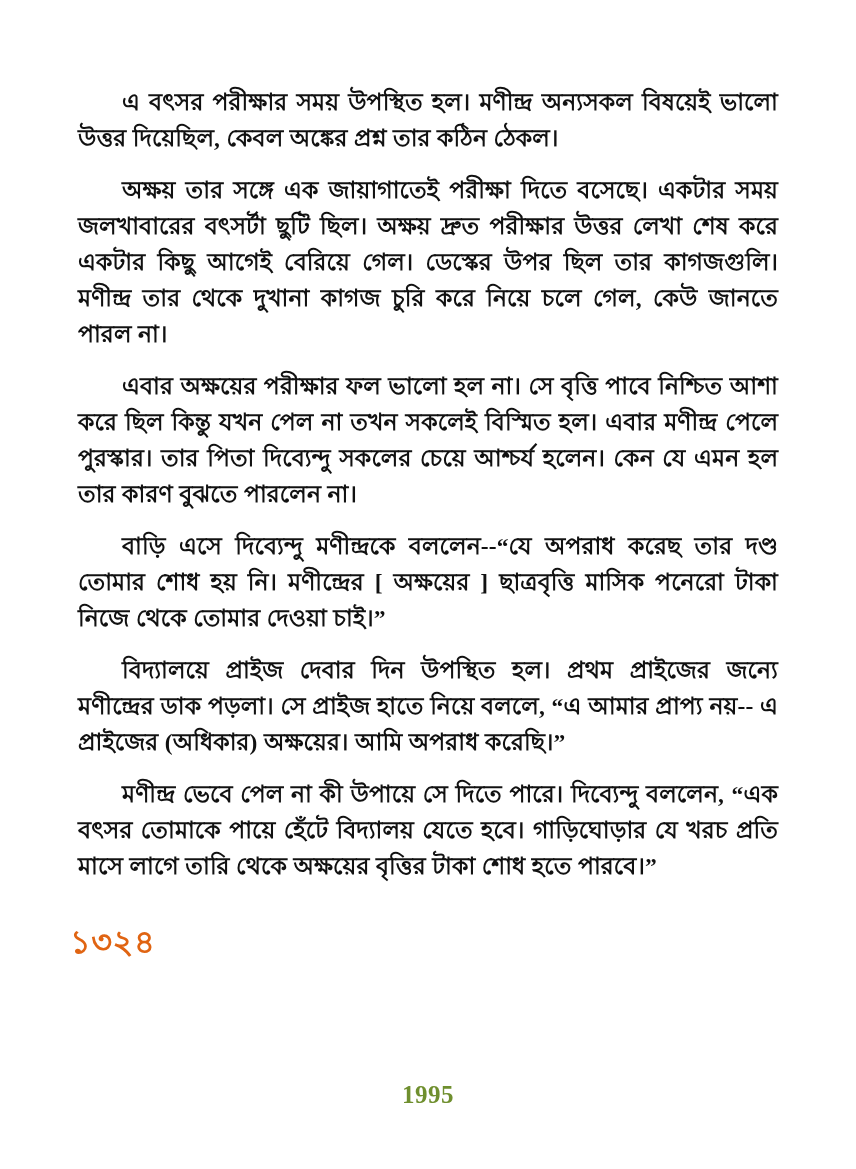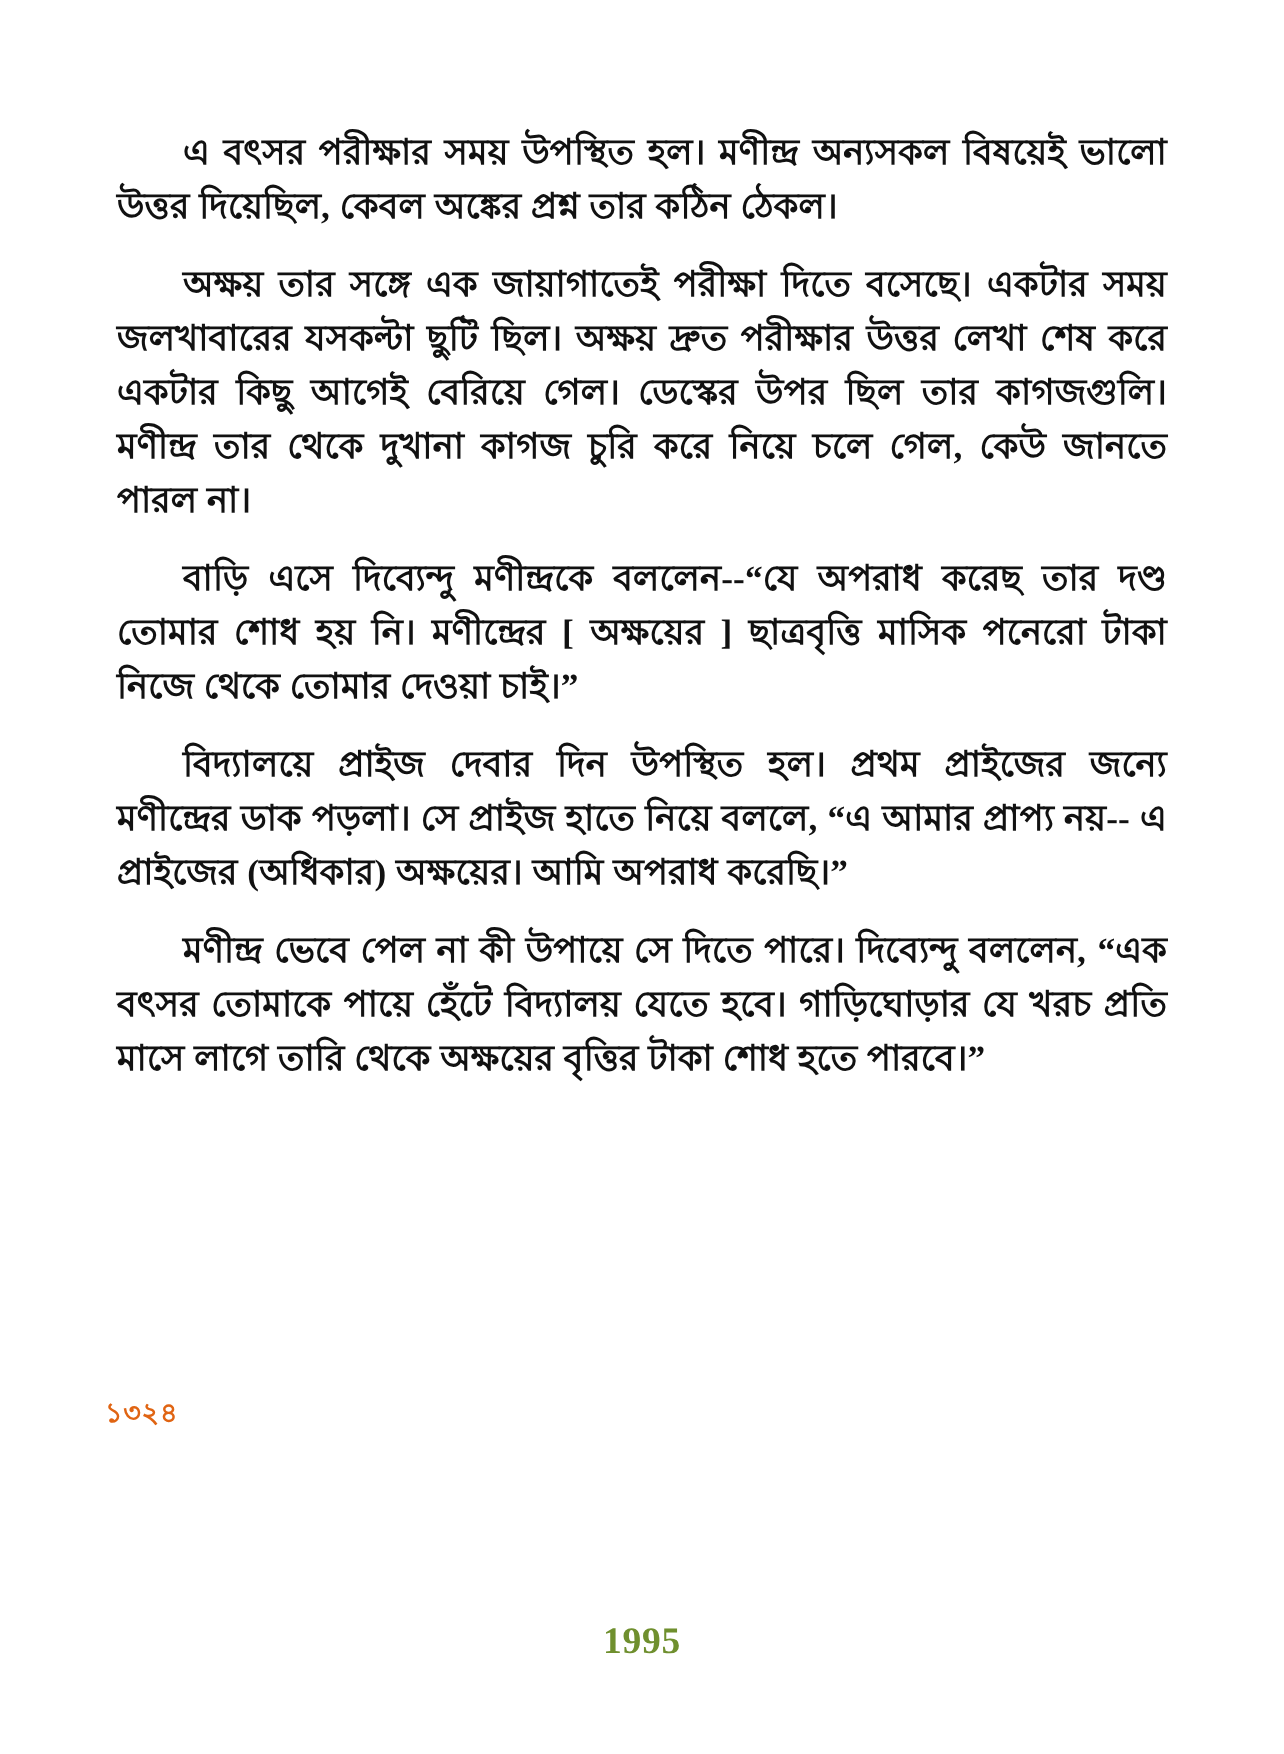--- a/index.html
+++ b/index.html
@@ -79,7 +79,7 @@
 
   <div class="text-block">
     <p class="para">এ বৎসর পরীক্ষার সময় উপস্থিত হল। মণীন্দ্র অন্যসকল বিষয়েই ভালো উত্তর দিয়েছিল, কেবল অঙ্কের প্রশ্ন তার কঠিন ঠেকল।</p>
-    <p class="para">অক্ষয় তার সঙ্গে এক জায়াগাতেই পরীক্ষা দিতে বসেছে। একটার সময় জলখাবারের যসকল্টা ছুটি ছিল। অক্ষয় দ্রুত পরীক্ষার উত্তর লেখা শেষ করে একটার কিছু আগেই বেরিয়ে গেল। ডেস্কের উপর ছিল তার কাগজগুলি। মণীন্দ্র তার থেকে দুখানা কাগজ চুরি করে নিয়ে চলে গেল, কেউ জানতে পারল না।</p>
+    <p class="para">অক্ষয় তার সঙ্গে এক জায়াগাতেই পরীক্ষা দিতে বসেছে। একটার সময় জলখাবারের বৎসর্টা ছুটি ছিল। অক্ষয় দ্রুত পরীক্ষার উত্তর লেখা শেষ করে একটার কিছু আগেই বেরিয়ে গেল। ডেস্কের উপর ছিল তার কাগজগুলি। মণীন্দ্র তার থেকে দুখানা কাগজ চুরি করে নিয়ে চলে গেল, কেউ জানতে পারল না।</p>
     <p class="para">বাড়ি এসে দিব্যেন্দু মণীন্দ্রকে বললেন--“যে অপরাধ করেছ তার দণ্ড তোমার শোধ হয় নি। মণীন্দ্রের [ অক্ষয়ের ] ছাত্রবৃত্তি মাসিক পনেরো টাকা নিজে থেকে তোমার দেওয়া চাই।”</p>
     <p class="para">বিদ্যালয়ে প্রাইজ দেবার দিন উপস্থিত হল। প্রথম প্রাইজের জন্যে মণীন্দ্রের ডাক পড়লা। সে প্রাইজ হাতে নিয়ে বললে, “এ আমার প্রাপ্য নয়-- এ প্রাইজের (অধিকার) অক্ষয়ের। আমি অপরাধ করেছি।”</p>
     <p class="para">মণীন্দ্র ভেবে পেল না কী উপায়ে সে দিতে পারে। দিব্যেন্দু বললেন, “এক বৎসর তোমাকে পায়ে হেঁটে বিদ্যালয় যেতে হবে। গাড়িঘোড়ার যে খরচ প্রতি মাসে লাগে তারি থেকে অক্ষয়ের বৃত্তির টাকা শোধ হতে পারবে।”</p>

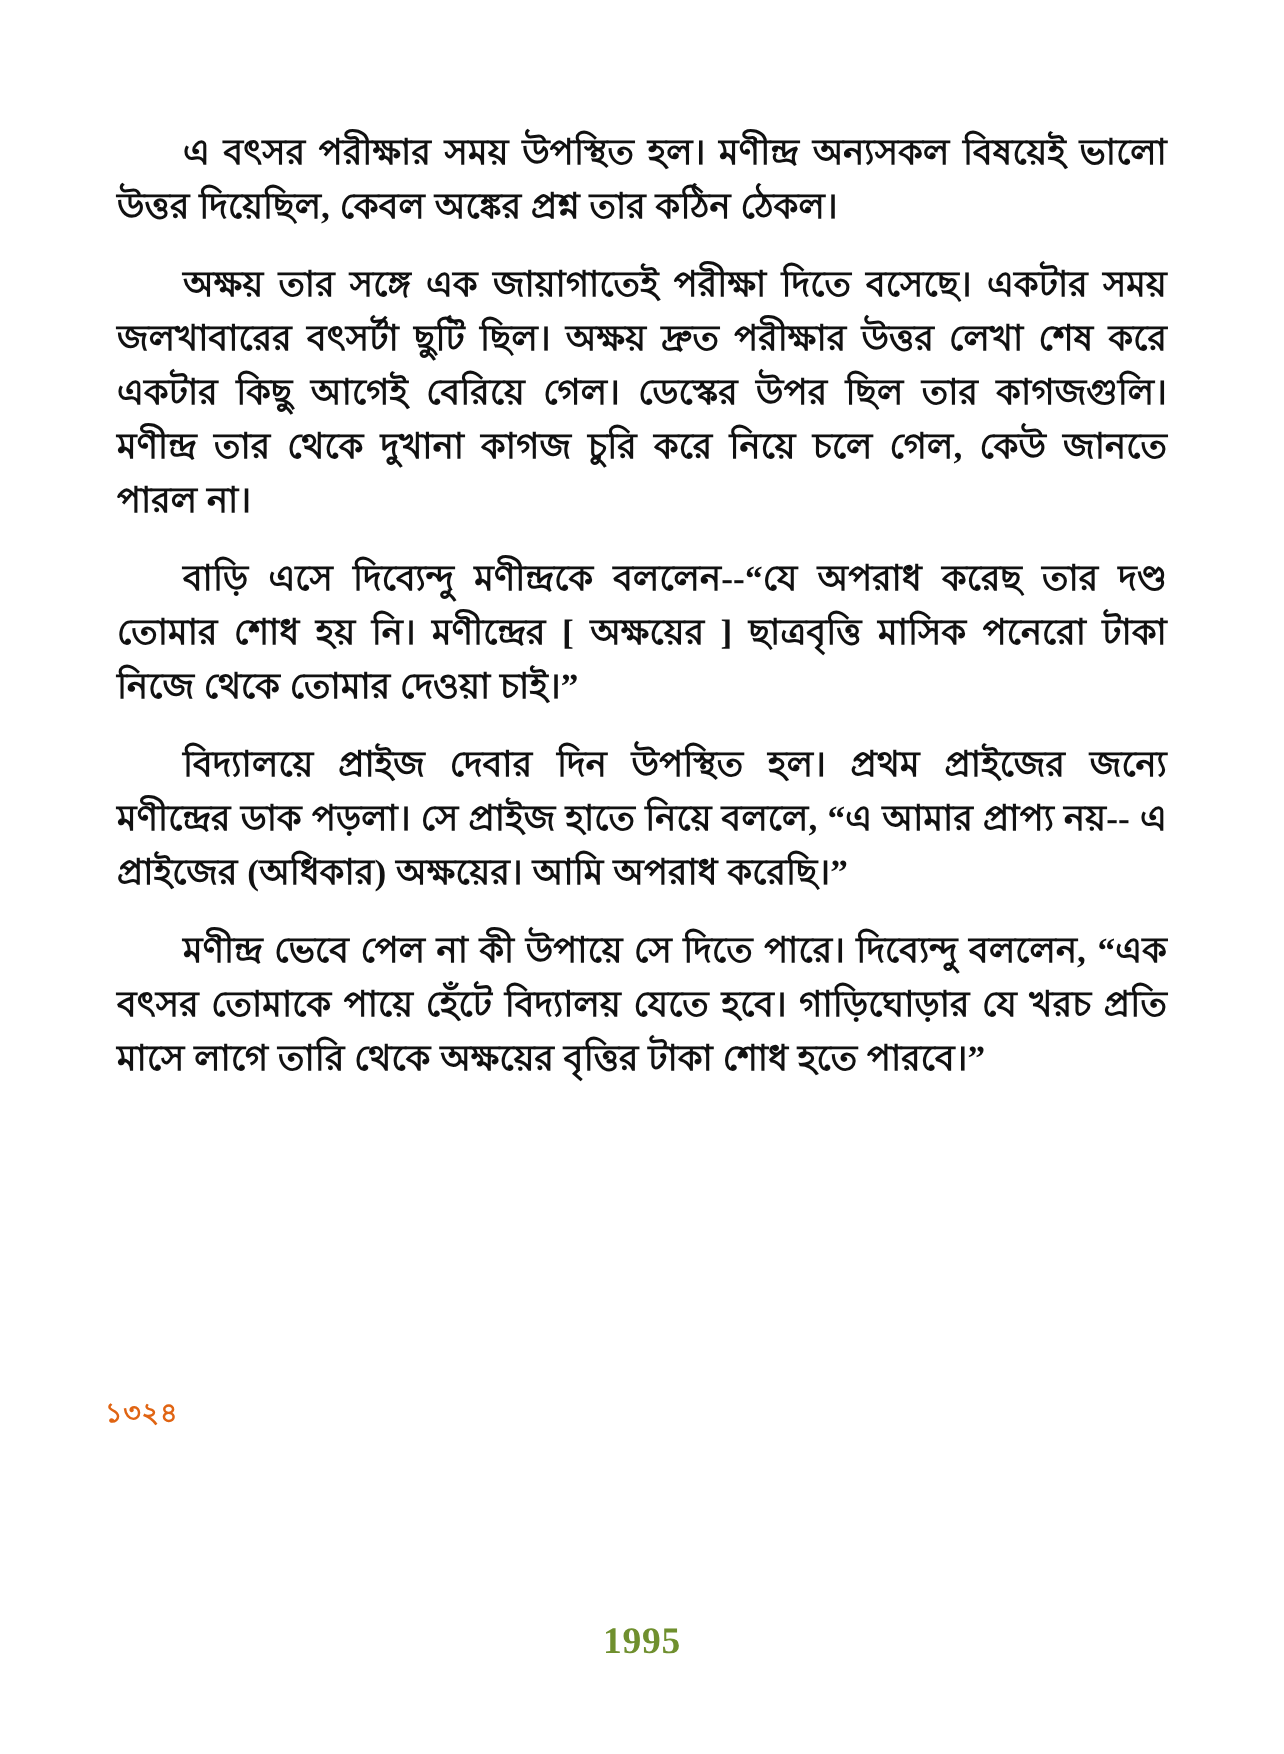--- a/index.html
+++ b/index.html
@@ -80,6 +80,7 @@
   <div class="text-block">
     <p class="para">এ বৎসর পরীক্ষার সময় উপস্থিত হল। মণীন্দ্র অন্যসকল বিষয়েই ভালো উত্তর দিয়েছিল, কেবল অঙ্কের প্রশ্ন তার কঠিন ঠেকল।</p>
     <p class="para">অক্ষয় তার সঙ্গে এক জায়াগাতেই পরীক্ষা দিতে বসেছে। একটার সময় জলখাবারের বৎসর্টা ছুটি ছিল। অক্ষয় দ্রুত পরীক্ষার উত্তর লেখা শেষ করে একটার কিছু আগেই বেরিয়ে গেল। ডেস্কের উপর ছিল তার কাগজগুলি। মণীন্দ্র তার থেকে দুখানা কাগজ চুরি করে নিয়ে চলে গেল, কেউ জানতে পারল না।</p>
+    <p class="para">এবার অক্ষয়ের পরীক্ষার ফল ভালো হল না। সে বৃত্তি পাবে নিশ্চিত আশা করে ছিল কিন্তু যখন পেল না তখন সকলেই বিস্মিত হল। এবার মণীন্দ্র পেলে পুরস্কার। তার পিতা দিব্যেন্দু সকলের চেয়ে আশ্চর্য হলেন। কেন যে এমন হল তার কারণ বুঝতে পারলেন না।</p>
     <p class="para">বাড়ি এসে দিব্যেন্দু মণীন্দ্রকে বললেন--“যে অপরাধ করেছ তার দণ্ড তোমার শোধ হয় নি। মণীন্দ্রের [ অক্ষয়ের ] ছাত্রবৃত্তি মাসিক পনেরো টাকা নিজে থেকে তোমার দেওয়া চাই।”</p>
     <p class="para">বিদ্যালয়ে প্রাইজ দেবার দিন উপস্থিত হল। প্রথম প্রাইজের জন্যে মণীন্দ্রের ডাক পড়লা। সে প্রাইজ হাতে নিয়ে বললে, “এ আমার প্রাপ্য নয়-- এ প্রাইজের (অধিকার) অক্ষয়ের। আমি অপরাধ করেছি।”</p>
     <p class="para">মণীন্দ্র ভেবে পেল না কী উপায়ে সে দিতে পারে। দিব্যেন্দু বললেন, “এক বৎসর তোমাকে পায়ে হেঁটে বিদ্যালয় যেতে হবে। গাড়িঘোড়ার যে খরচ প্রতি মাসে লাগে তারি থেকে অক্ষয়ের বৃত্তির টাকা শোধ হতে পারবে।”</p>

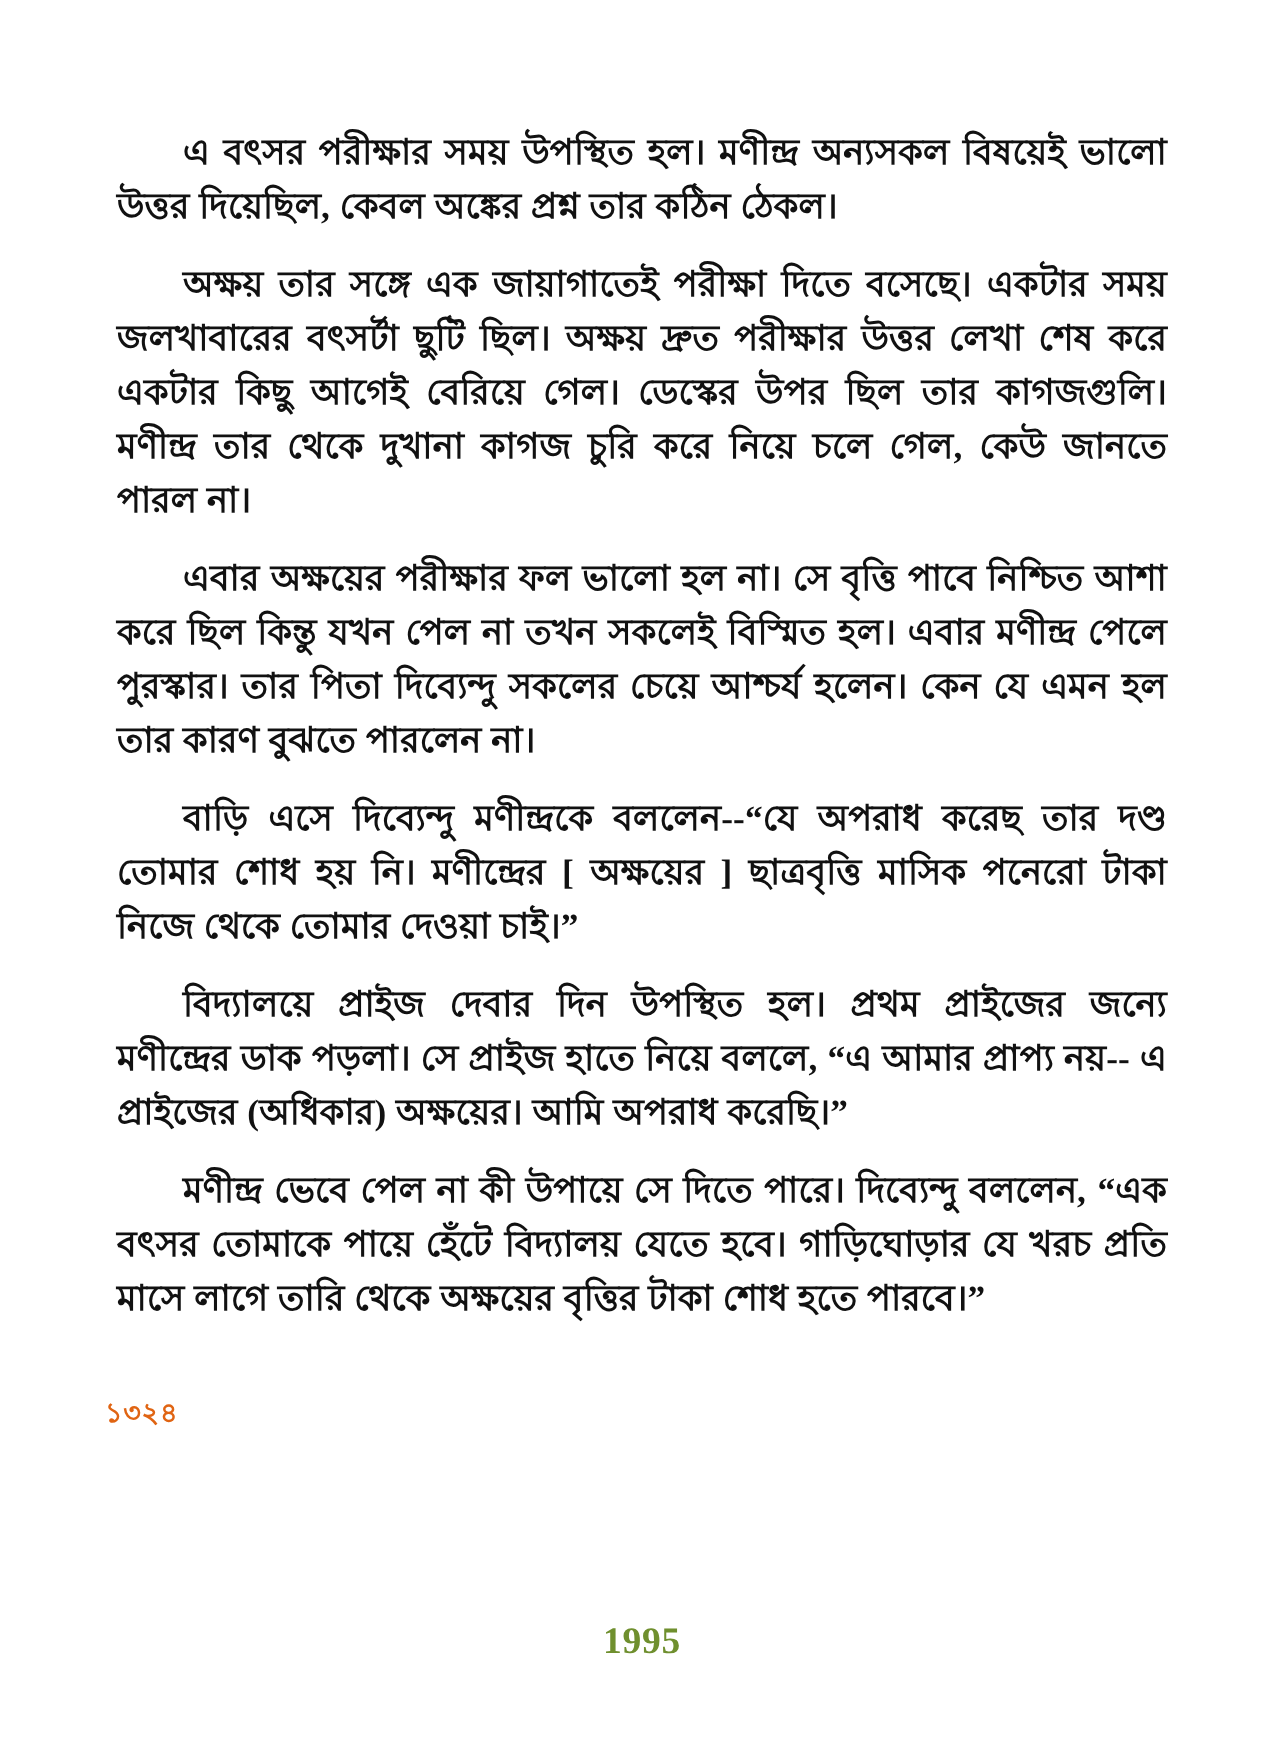--- a/index.html
+++ b/index.html
@@ -52,7 +52,7 @@
     position: absolute;
     left: 70px;
     top: 927px;
-    font-size: 18px;
+    font-size: 32px;
     line-height: 30px;
     font-weight: 600;
     color: #e06412;

